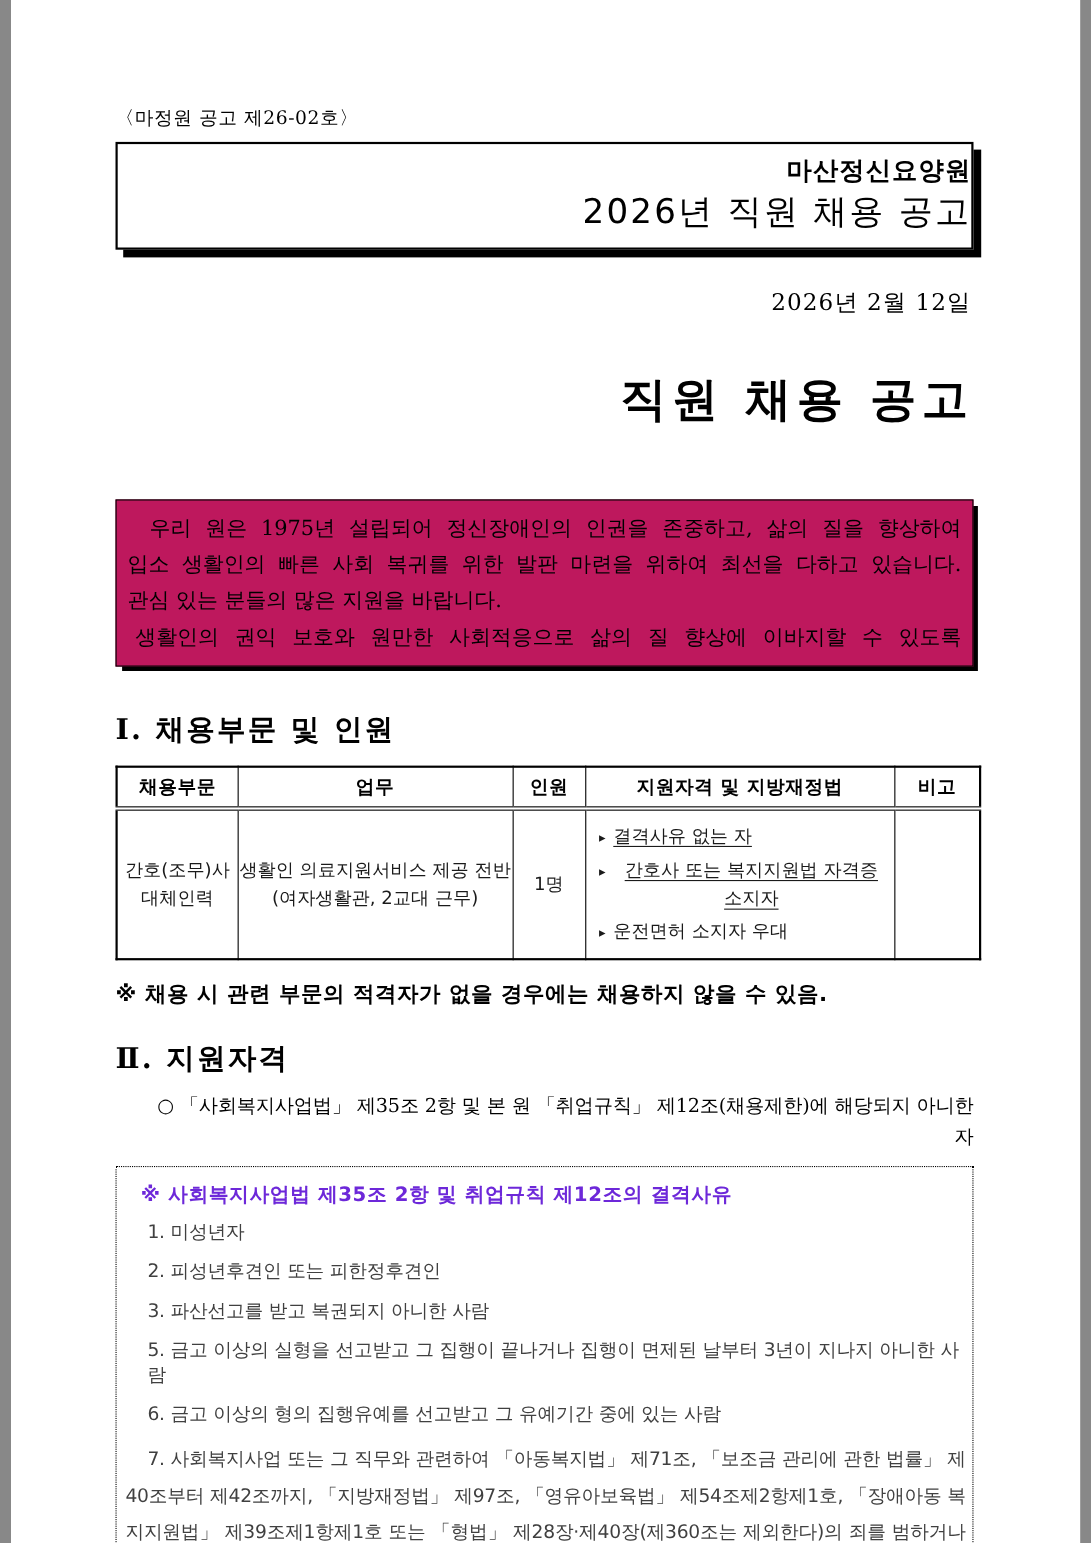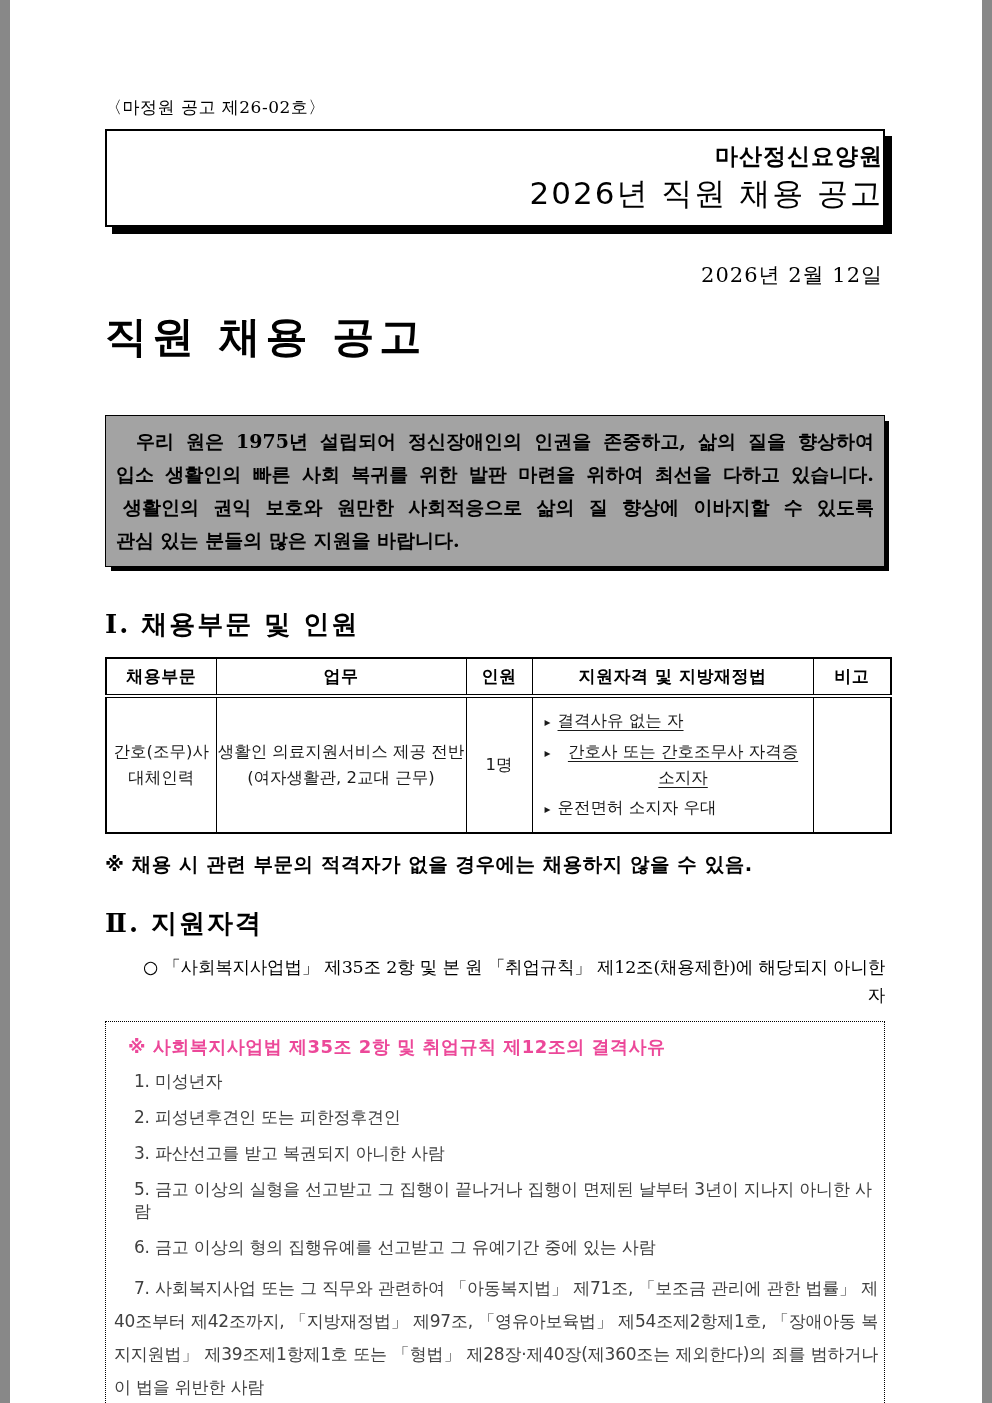--- a/index.html
+++ b/index.html
@@ -55,8 +55,8 @@
   }
 
   .main-title {
-    margin-top: 20px;
-    text-align: left;
+    margin-top: 46px;
+    text-align: right;
     font-size: 42px;
     font-weight: bold;
     letter-spacing: 5px;

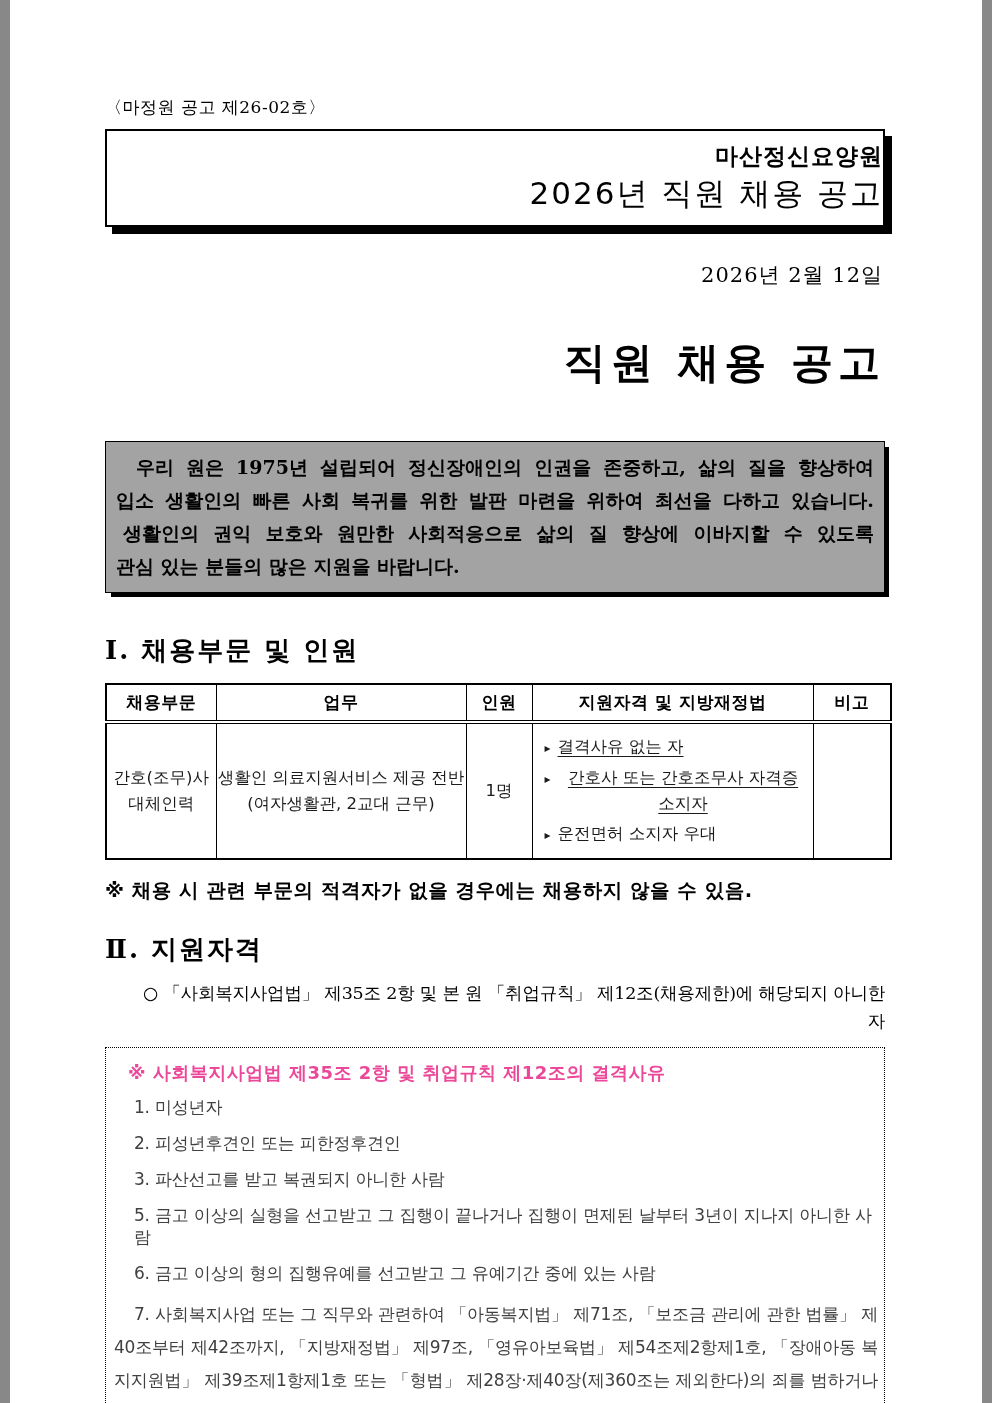--- a/index.html
+++ b/index.html
@@ -64,12 +64,11 @@
 
   
   .intro-box {
-    margin-top: 50px;
+    margin-top: 63px;
     border: 1.5px solid #000;
     box-shadow: 5px 5px 0 -1px #000;
     padding: 9px 10px;
-    background: #a3a3a3;
-    font-weight: bold;
+    background: #be185d;
   }
   .intro-line {
     font-family: "DejaVu Serif", serif;

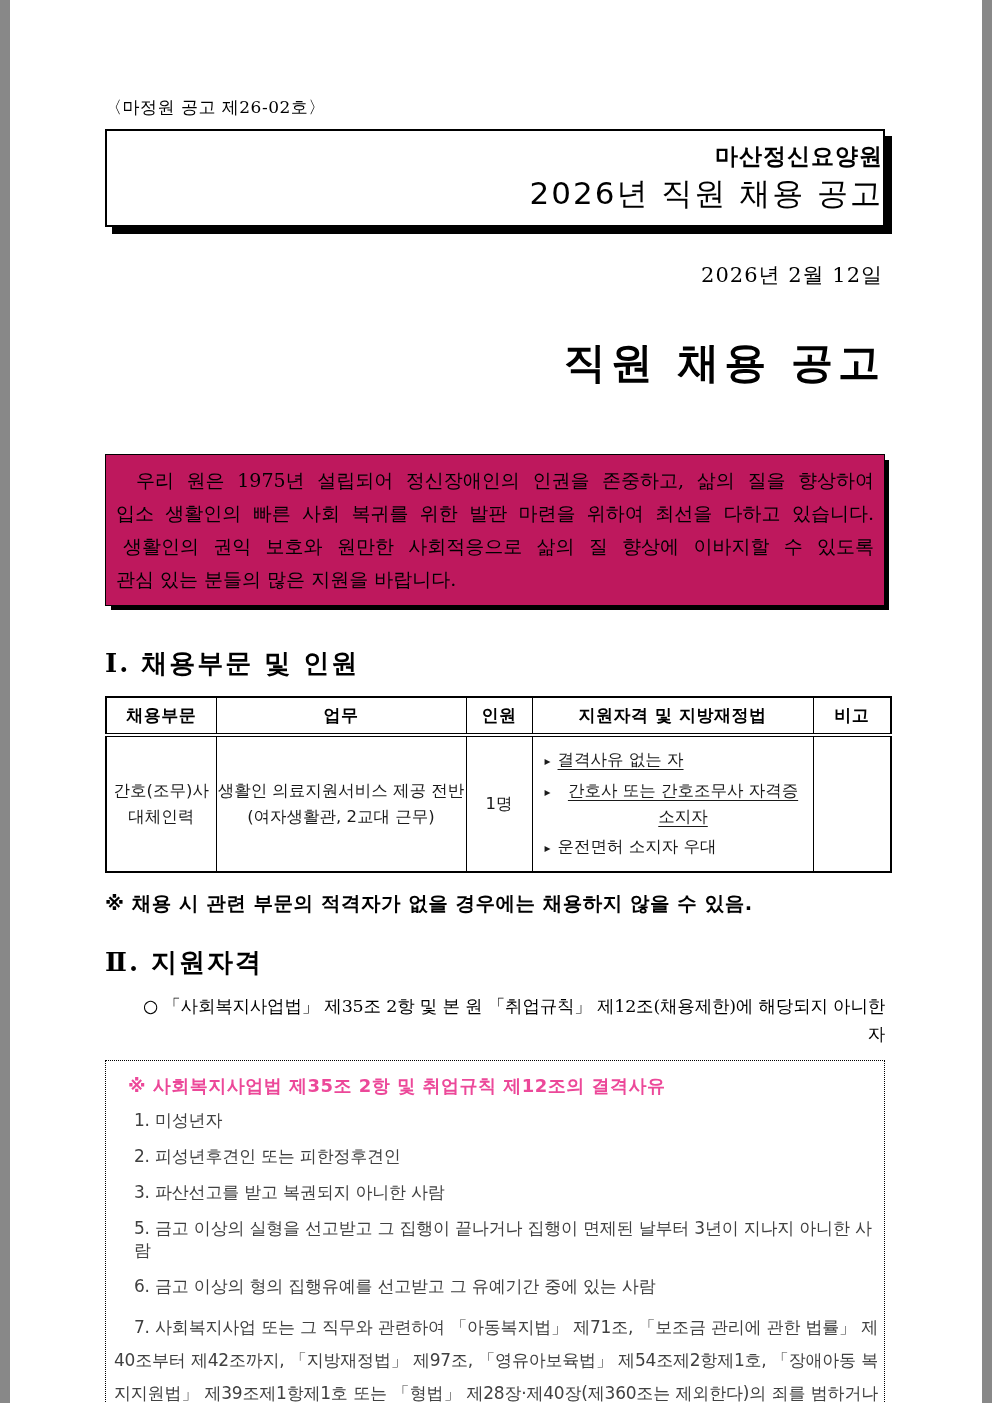--- a/index.html
+++ b/index.html
@@ -187,8 +187,8 @@
   <div class="intro-box">
     <div class="intro-line justify ind-lg">우리 원은 1975년 설립되어 정신장애인의 인권을 존중하고, 삶의 질을 향상하여</div>
     <div class="intro-line justify">입소 생활인의 빠른 사회 복귀를 위한 발판 마련을 위하여 최선을 다하고 있습니다.</div>
+    <div class="intro-line">관심 있는 분들의 많은 지원을 바랍니다.</div>
     <div class="intro-line justify ind-sm">생활인의 권익 보호와 원만한 사회적응으로 삶의 질 향상에 이바지할 수 있도록</div>
-    <div class="intro-line">관심 있는 분들의 많은 지원을 바랍니다.</div>
   </div>
 
   <div class="section-heading section-1">Ⅰ. 채용부문 및 인원</div>

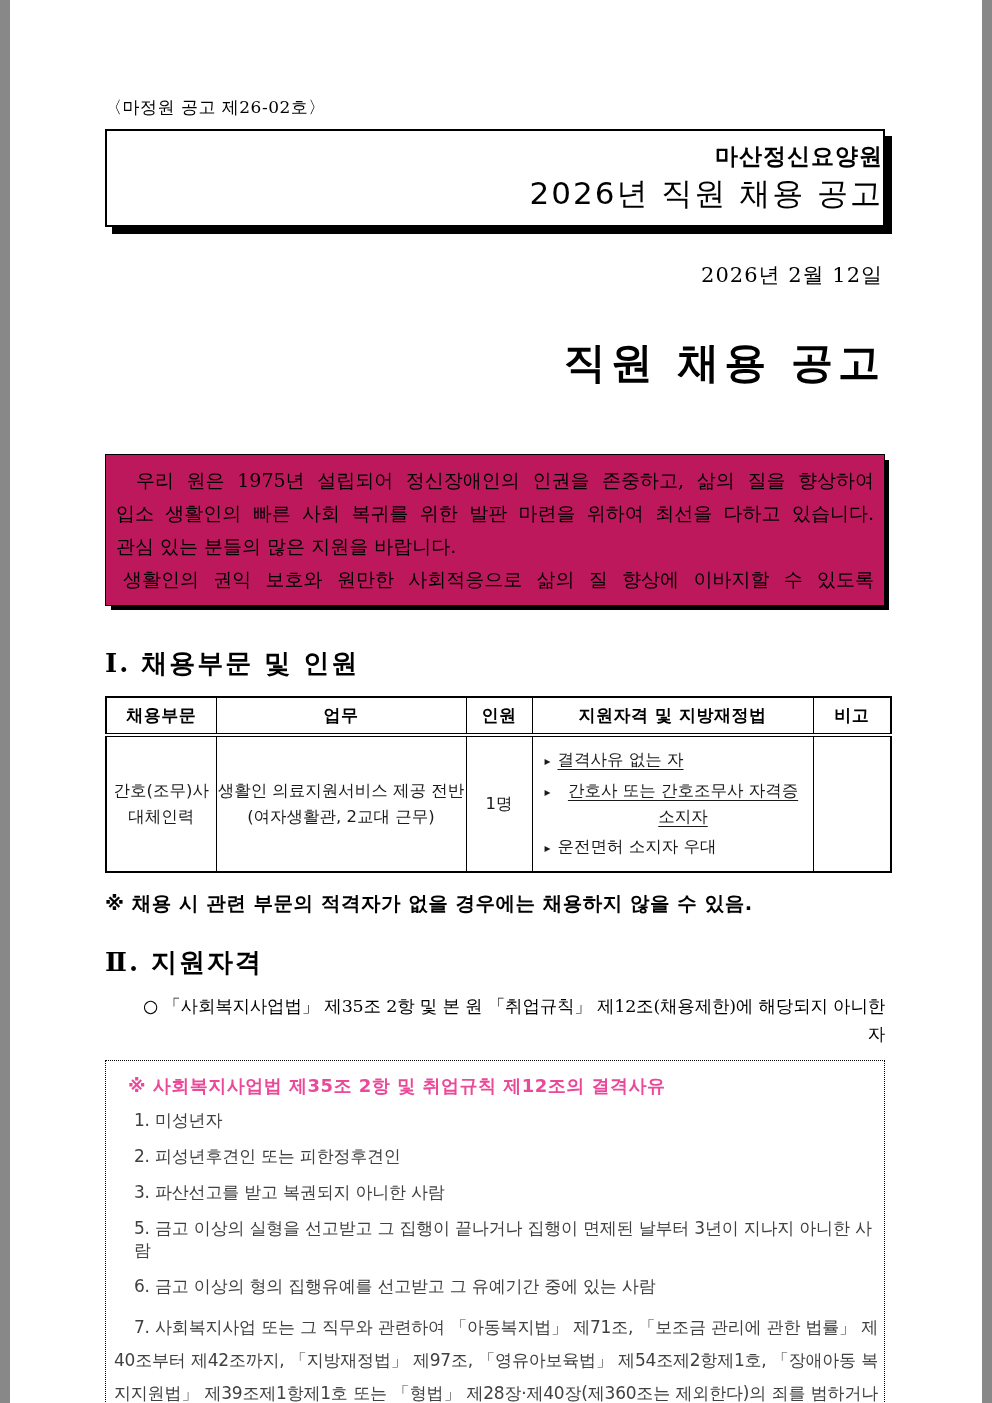--- a/index.html
+++ b/index.html
@@ -228,7 +228,7 @@
           </div>
           <div class="qual-row">
             <span class="qual-bullet">▸</span>
-            <span class="qual-text u">간호사 또는 간호조무사 자격증 소지자</span>
+            <span class="qual-text u">간호사 또는 복지지원법 자격증 소지자</span>
           </div>
           <div class="qual-row">
             <span class="qual-bullet">▸</span>

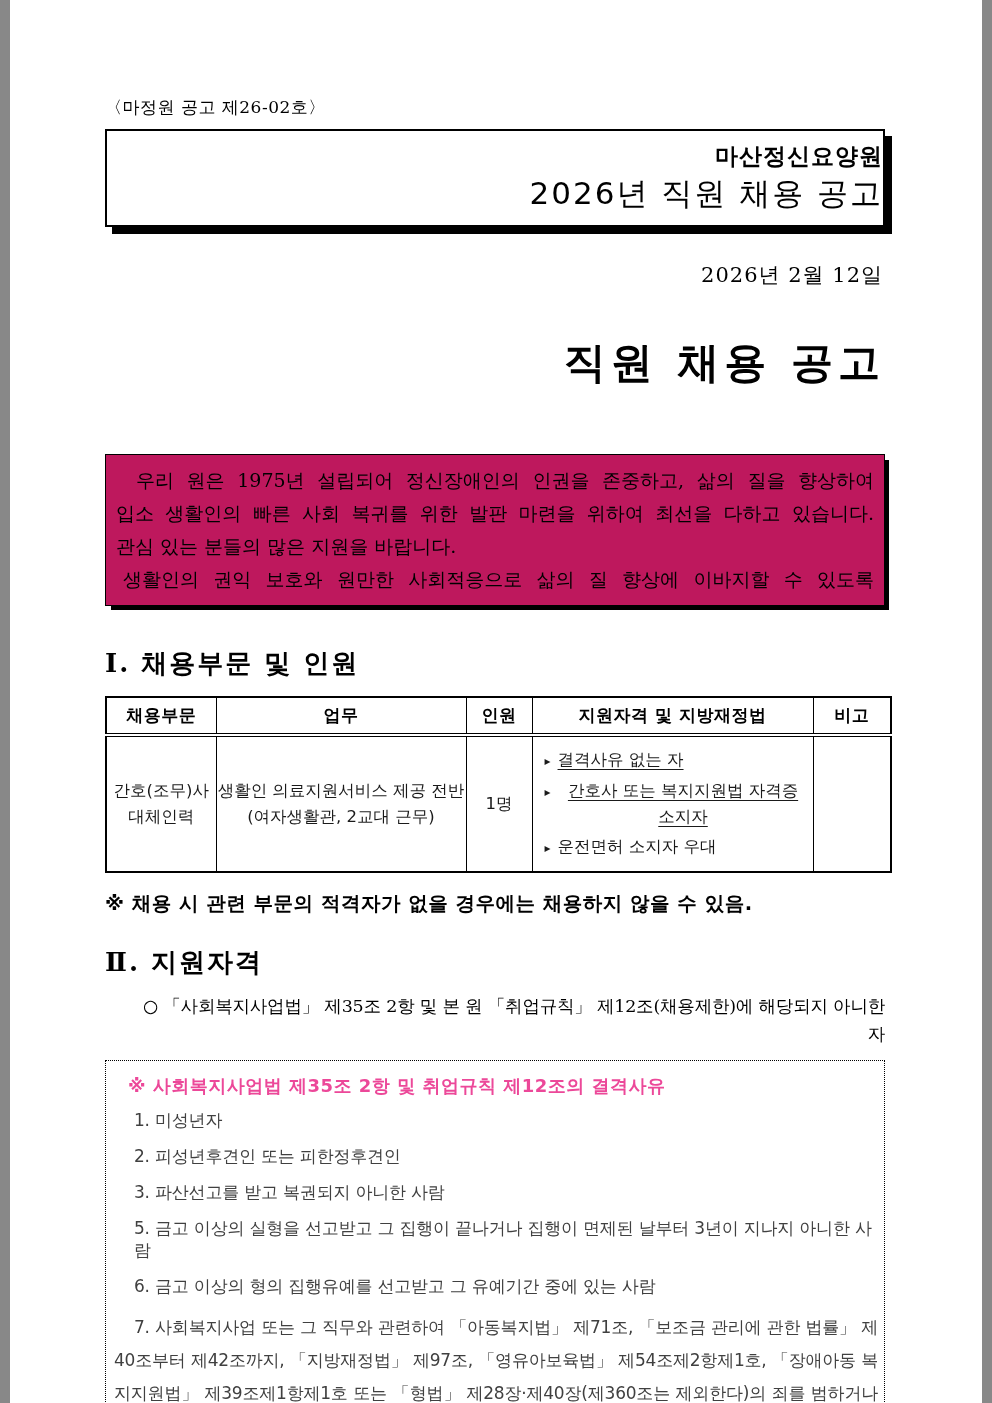--- a/index.html
+++ b/index.html
@@ -150,7 +150,7 @@
     padding-left: 16px;
     letter-spacing: 0.5px;
     margin-bottom: 11px;
-    color: #ec4899;
+    color: #6d28d9;
   }
   .dq-item {
     font-size: 17px;

